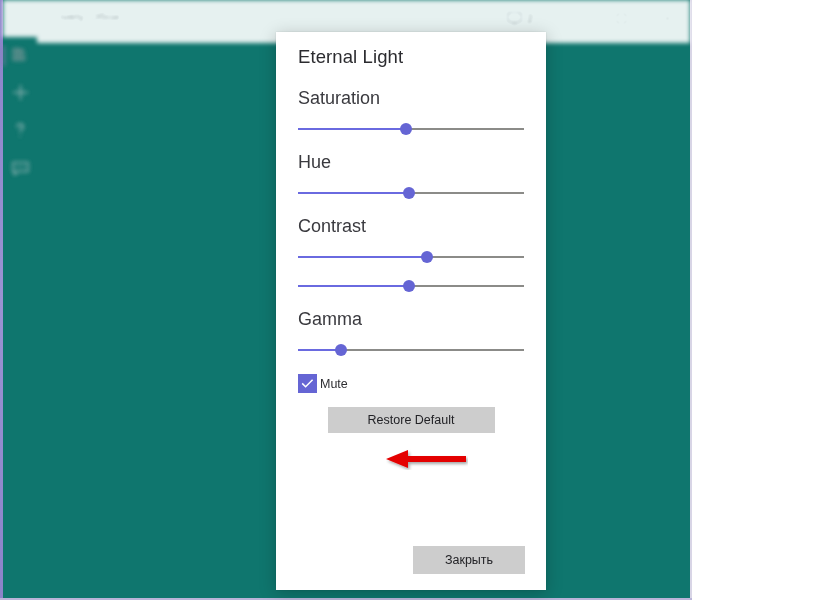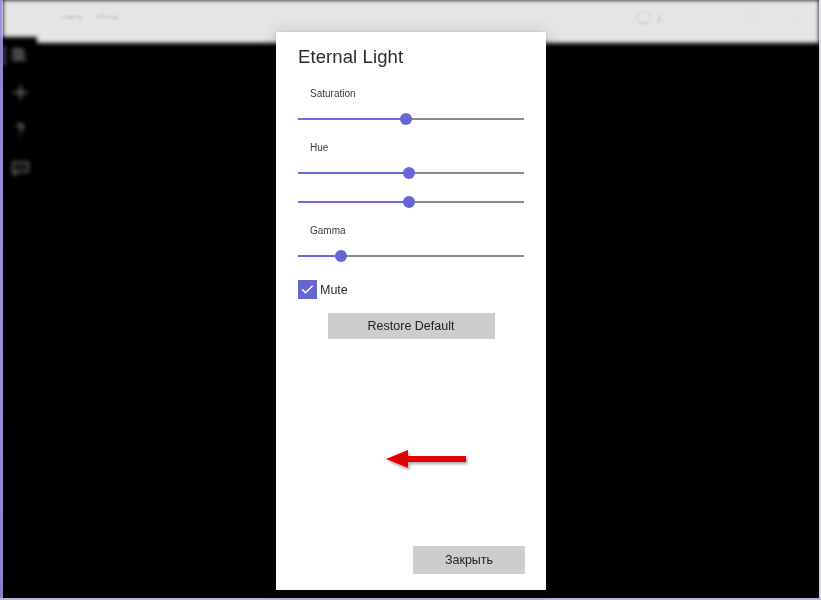--- a/index.html
+++ b/index.html
@@ -13,8 +13,8 @@
 
   #app {
     position: relative;
-    width: 821px; height: 600px;
-    background: #000000;
+    width: 692px; height: 600px;
+    background: #0f766e;
     overflow: hidden;
   }
 

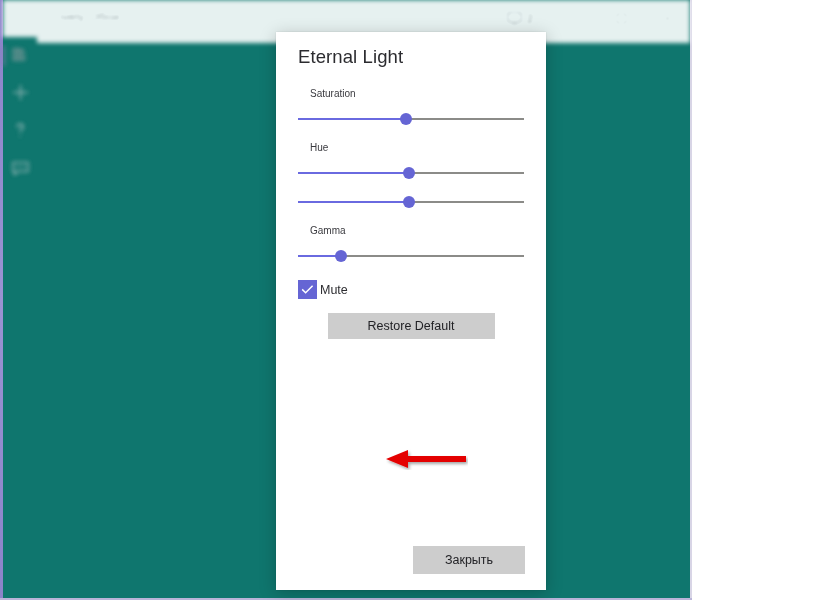--- a/index.html
+++ b/index.html
@@ -91,7 +91,7 @@
   }
   .modal-body { position: absolute; left: 0; top: 56px; right: 0; }
   .field { padding: 0 22px; margin-bottom: 17px; }
-  .field-label { font-size: 10px; color: #3a3a3f; margin-bottom: 14px; margin-left: 12px; }
+  .field-label { font-size: 18px; color: #3a3a3f; margin-bottom: 14px; }
   .slider { position: relative; height: 12px; }
   .slider .track {
     position: absolute; left: 0; right: 0; top: 5px; height: 2px;

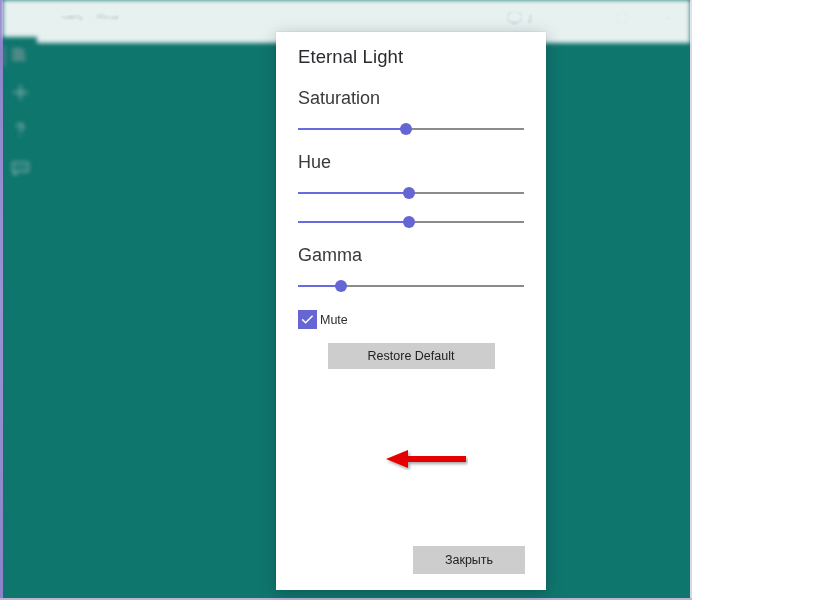--- a/index.html
+++ b/index.html
@@ -252,6 +252,14 @@
       </div>
 
 
+      <div class="field">
+        <div class="field-label">Contrast</div>
+        <div class="slider">
+          <div class="track"></div>
+          <div class="fill" style="width:57%"></div>
+          <div class="thumb" style="left:57%"></div>
+        </div>
+      </div>
 
       <div class="field">
         <div class="slider">

